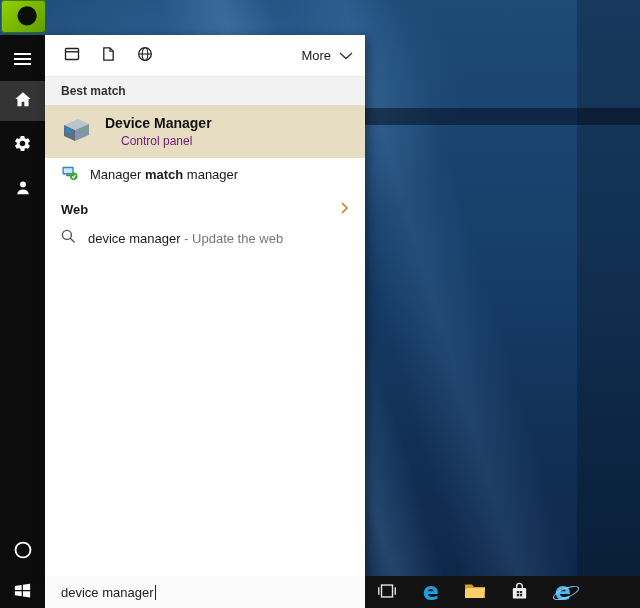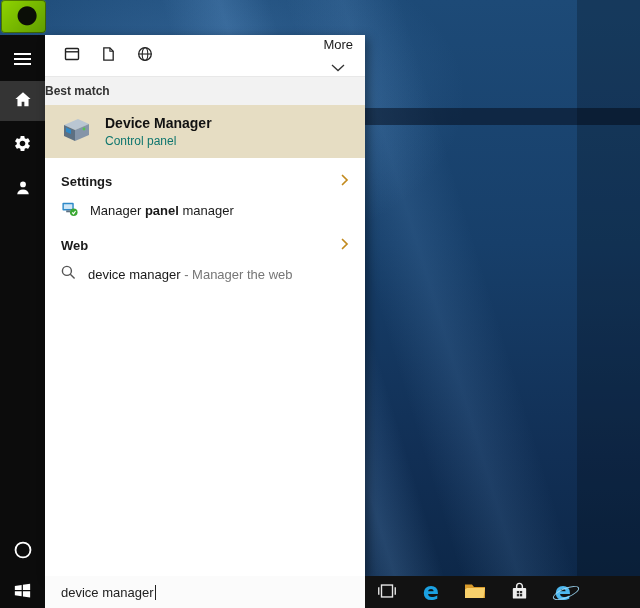--- a/index.html
+++ b/index.html
@@ -43,7 +43,7 @@
                 display:flex; align-items:center; }
   .more-btn { margin-left:auto; border:0; background:none; cursor:pointer;
               display:flex; align-items:center; gap:8px; font-size:13px; color:#1a1a1a;
-              font-family:"Liberation Sans", sans-serif;flex-direction:column; }
+              font-family:"Liberation Sans", sans-serif; }
   .bm-header { height:28px; background:#f2f2f2; display:flex; align-items:center;
                font-size:12px; font-weight:bold; color:#333; }
   .bm-result { height:53px; background:#e6ddc3; display:flex; align-items:center;

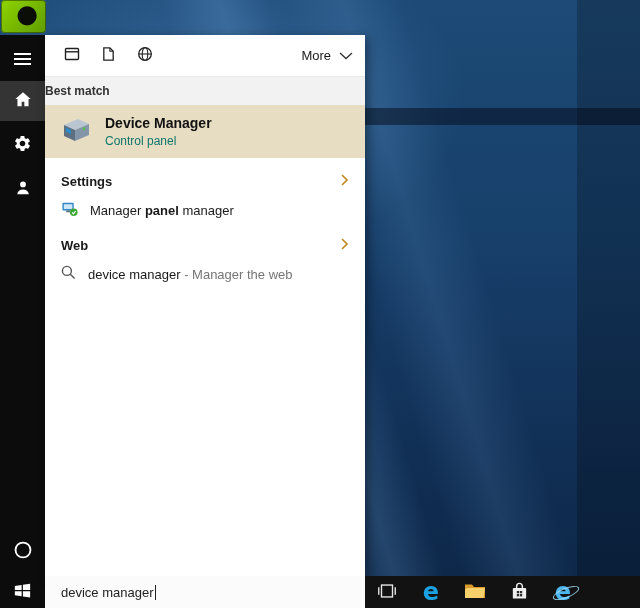--- a/index.html
+++ b/index.html
@@ -45,7 +45,7 @@
               display:flex; align-items:center; gap:8px; font-size:13px; color:#1a1a1a;
               font-family:"Liberation Sans", sans-serif; }
   .bm-header { height:28px; background:#f2f2f2; display:flex; align-items:center;
-               font-size:12px; font-weight:bold; color:#333; }
+               padding-left:16px; font-size:12px; font-weight:bold; color:#333; }
   .bm-result { height:53px; background:#e6ddc3; display:flex; align-items:center;
                padding-left:15px; cursor:pointer; }
   .bm-text { margin-left:13px; }

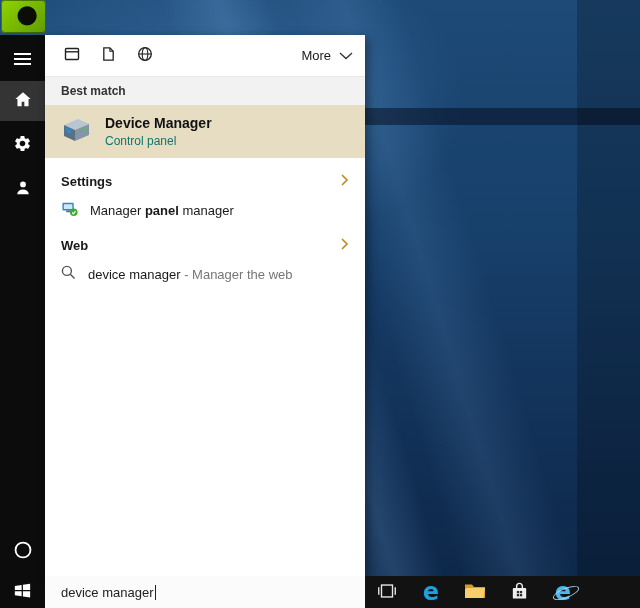--- a/index.html
+++ b/index.html
@@ -50,7 +50,7 @@
                padding-left:15px; cursor:pointer; }
   .bm-text { margin-left:13px; }
   .bm-title { font-size:14px; font-weight:bold; color:#111; }
-  .bm-sub { font-size:12px; color:#0f766e; margin-top:3px; }
+  .bm-sub { font-size:12px; color:#701a75; margin-top:3px;margin-left:16px; }
   .sec-header { height:26px; margin-top:10px; display:flex; align-items:center;
                 justify-content:space-between; padding:0 16px; cursor:pointer; }
   .sec-header .lbl { font-size:13px; font-weight:bold; color:#1a1a1a; }

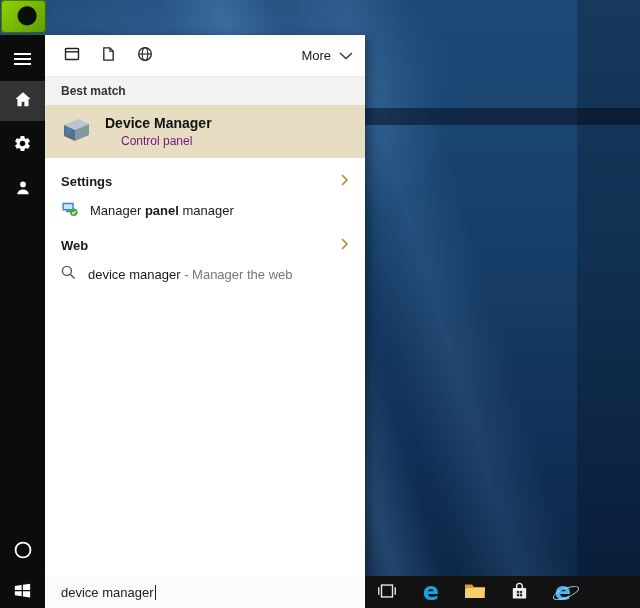--- a/index.html
+++ b/index.html
@@ -200,14 +200,6 @@
       </span>
     </div>
 
-    <div class="sec-header">
-      <span class="lbl">Settings</span>
-      <span>
-        <svg viewBox="0 0 8 12" width="8" height="12">
-            <polyline points="1.5,1.5 6,6 1.5,10.5" fill="none" stroke="#c28a1e" stroke-width="1.7" stroke-linecap="round"></polyline>
-          </svg>
-      </span>
-    </div>
 
     <div class="list-item">
       <span>

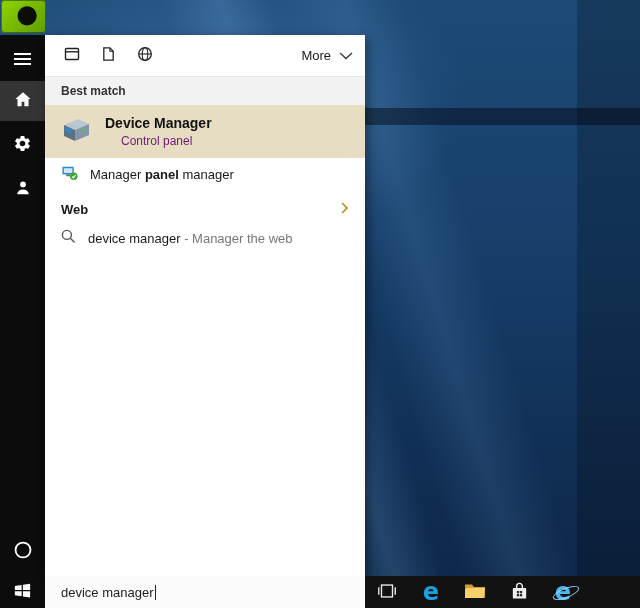--- a/index.html
+++ b/index.html
@@ -211,7 +211,7 @@
           <polyline points="11.8,13.2 13.3,14.6 15.4,11.6" fill="none" stroke="#fff" stroke-width="1.2"></polyline>
         </svg>
       </span>
-      <span class="txt"><span>Manager </span><span class="bold">panel</span><span> manager</span></span>
+      <span class="txt"><span>Manager </span><span class="bold">match</span><span> manager</span></span>
     </div>
 
     <div class="sec-header web-gap">

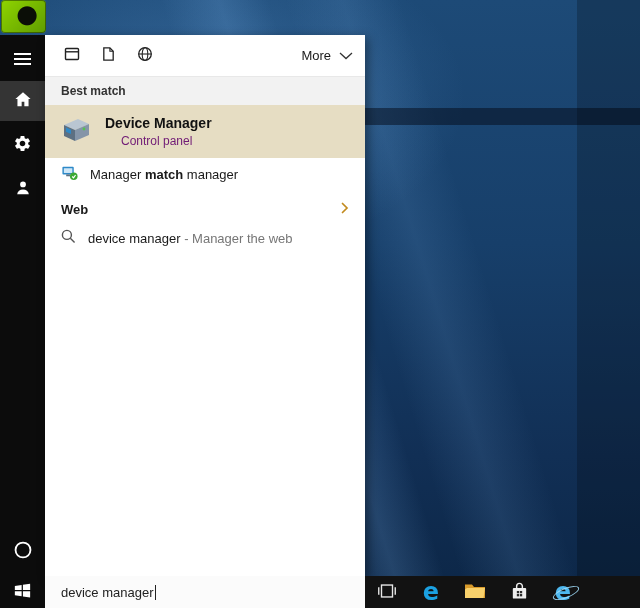--- a/index.html
+++ b/index.html
@@ -230,7 +230,7 @@
             <line x1="9.9" y1="9.9" x2="14.5" y2="14.5" stroke="#555" stroke-width="1.5"></line>
           </svg>
       </span>
-      <span class="txt"><span>device manager </span><span class="dim">- Manager the web</span></span>
+      <span class="txt"><span>device manager </span><span class="dim">- Update the web</span></span>
     </div>
 
   </div>

